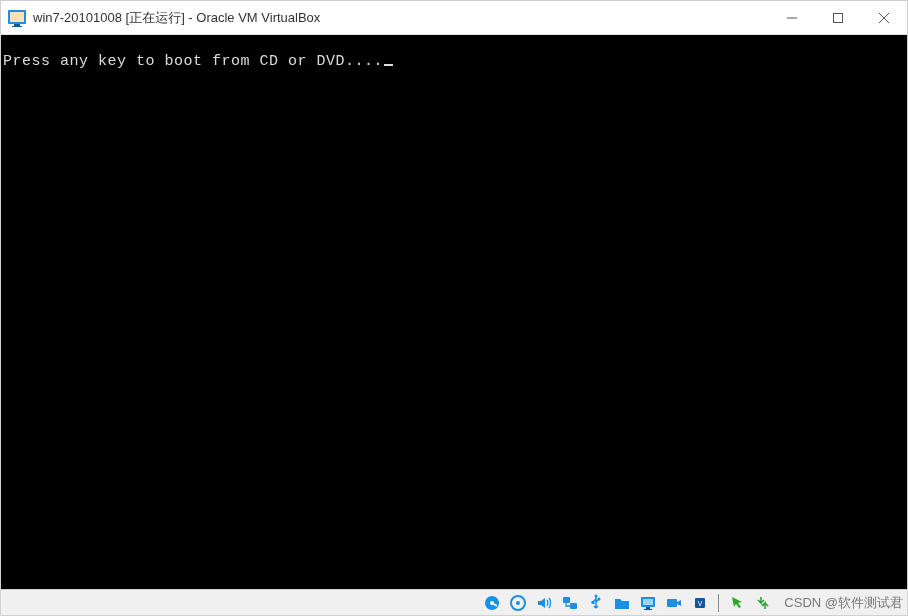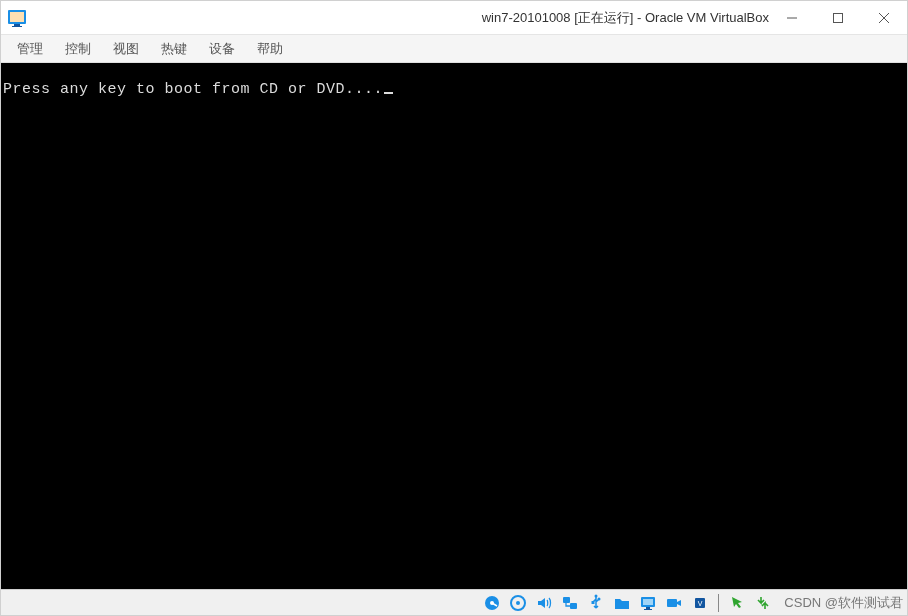--- a/index.html
+++ b/index.html
@@ -41,7 +41,6 @@
       color: #333;
       flex: 1;
       white-space: nowrap;
-      text-align: right;
     }
     .window-controls {
       display: flex;

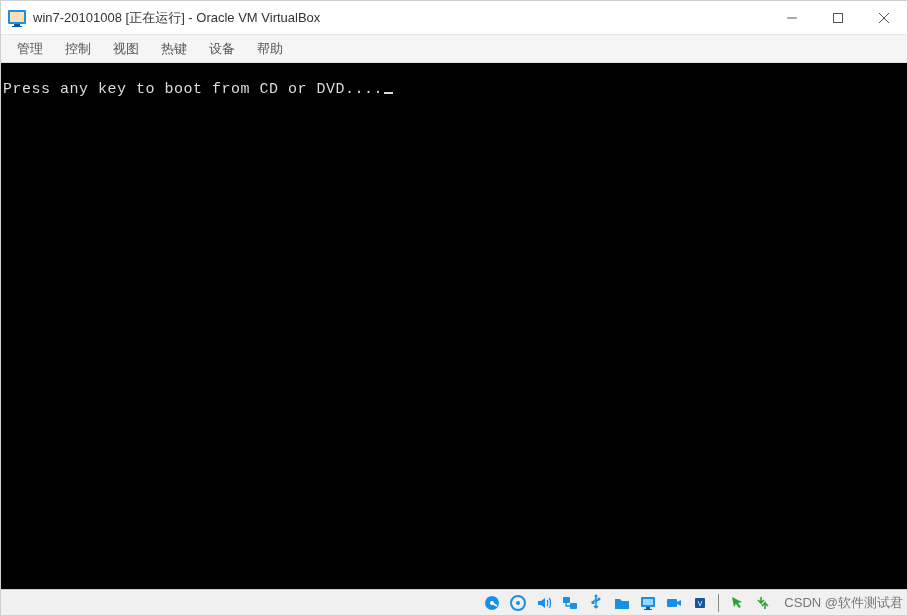--- a/index.html
+++ b/index.html
@@ -157,14 +157,6 @@
     </div>
   </div>
 
-  <div class="menubar">
-    <div class="menu-item">管理</div>
-    <div class="menu-item">控制</div>
-    <div class="menu-item">视图</div>
-    <div class="menu-item">热键</div>
-    <div class="menu-item">设备</div>
-    <div class="menu-item">帮助</div>
-  </div>
 
   <div class="console"><span class="console-text">Press any key to boot from CD or DVD....</span><span class="cursor"></span></div>
 

